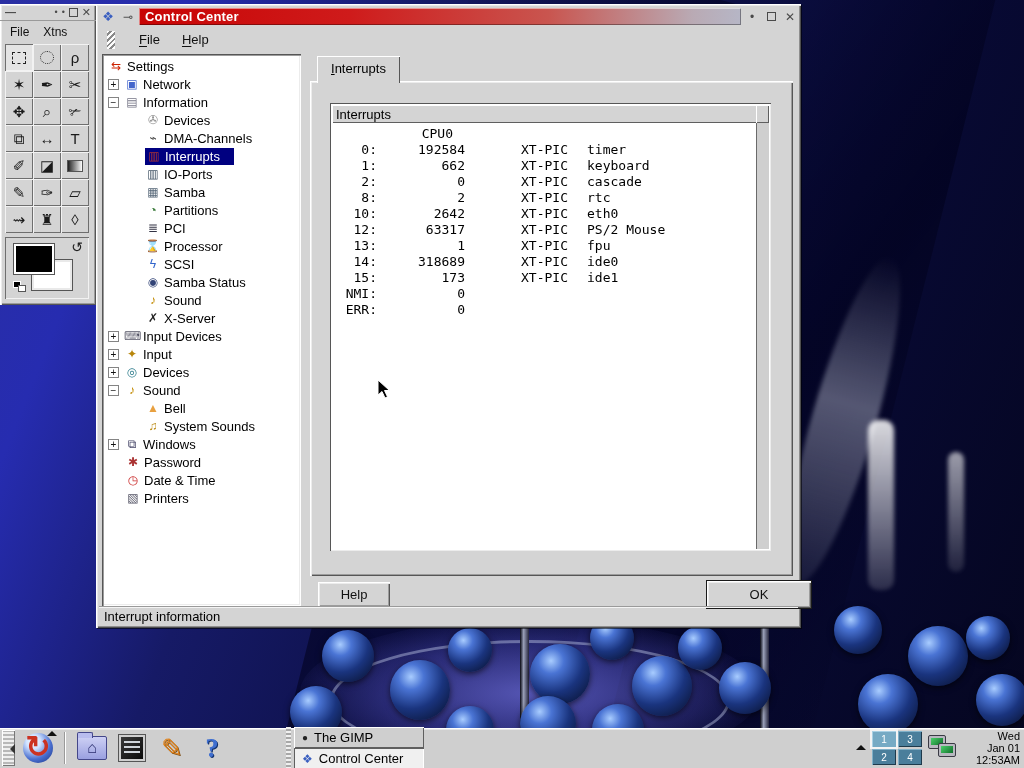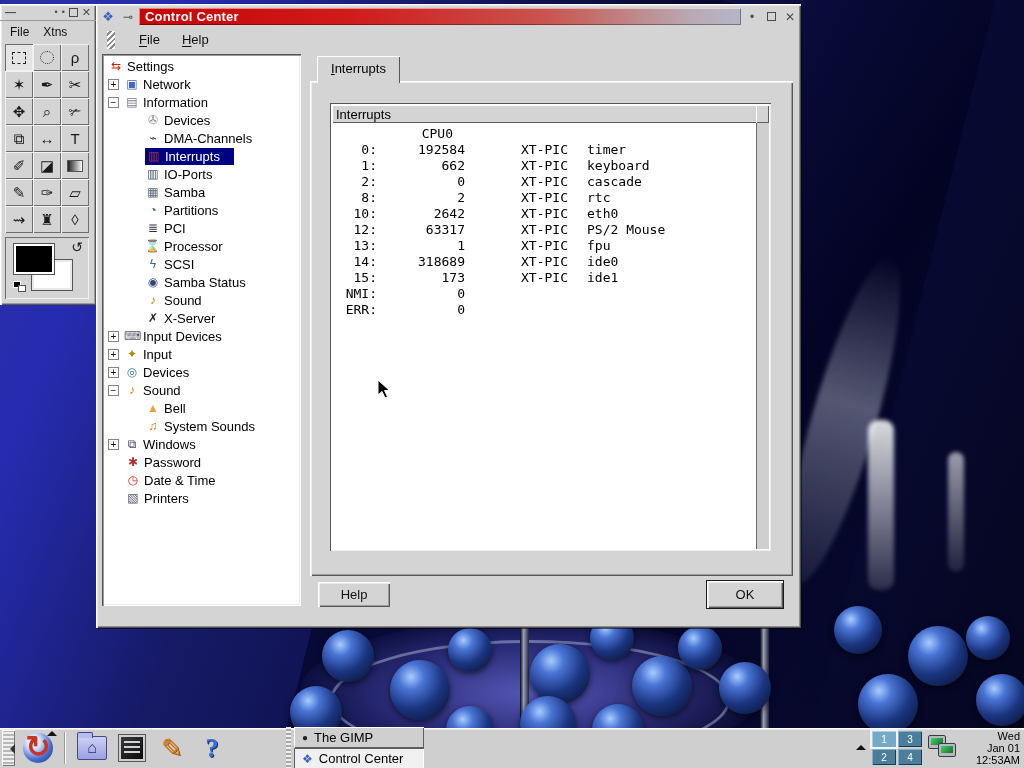--- a/index.html
+++ b/index.html
@@ -105,7 +105,7 @@
   .cc-btn { position:absolute; height:25px; background:#d4d4d4; font-size:13px; color:#111;
     display:flex; align-items:center; justify-content:center; cursor:pointer; }
   #btn-help { left:222px; top:578px; width:72px; }
-  #btn-ok { left:611px; top:577px; width:76px; height:27px; box-shadow:0 0 0 1px #1a1a1a, inset 1px 1px 0 #ffffff, inset 2px 2px 0 #ececec, inset -1px -1px 0 #565656, inset -2px -2px 0 #9c9c9c;text-align:center; }
+  #btn-ok { left:611px; top:577px; width:104px; height:27px; box-shadow:0 0 0 1px #1a1a1a, inset 1px 1px 0 #ffffff, inset 2px 2px 0 #ececec, inset -1px -1px 0 #565656, inset -2px -2px 0 #9c9c9c;text-align:center; }
 
   #cc-statusbar { position:absolute; left:3px; right:3px; bottom:3px; height:19px; border-top:1px solid #9a9a9a;
     box-shadow: inset 0 1px 0 #f4f4f4; display:flex; align-items:center; padding-left:5px; font-size:13px; color:#000; }

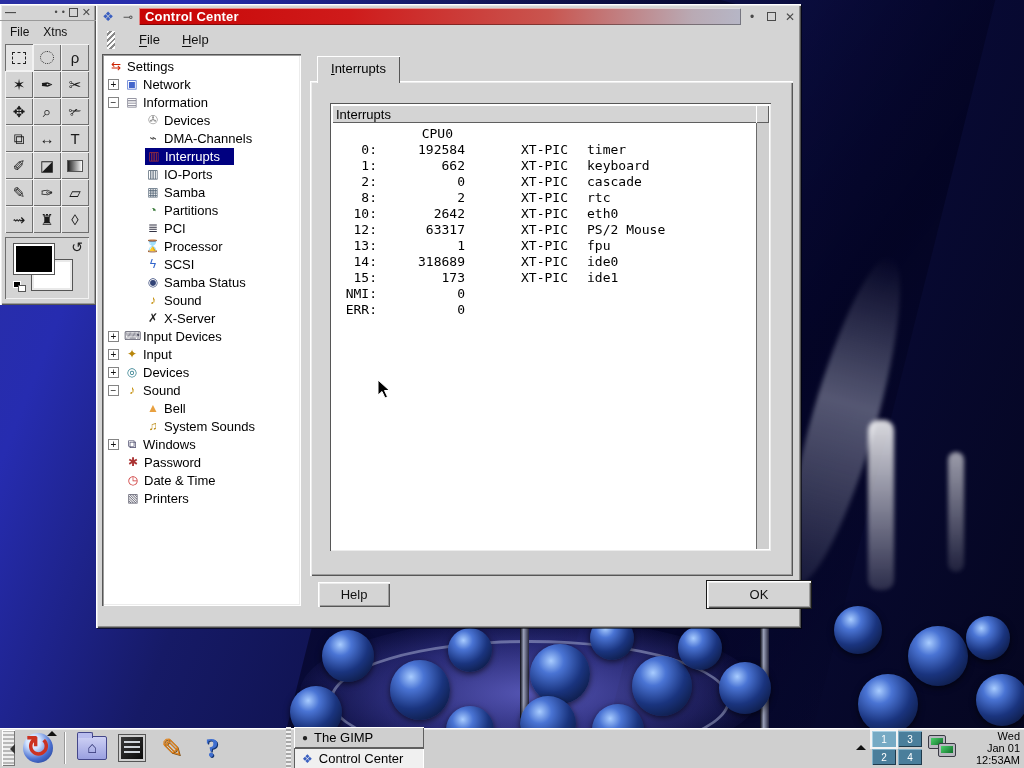--- a/index.html
+++ b/index.html
@@ -501,6 +501,9 @@
     <div id="btn-help" class="cc-btn r2">Help</div>
     <div id="btn-ok" class="cc-btn">OK</div>
 
+    <div id="cc-statusbar">
+      <span>Interrupt information</span>
+    </div>
   </div>
 
   <div id="taskbar">

